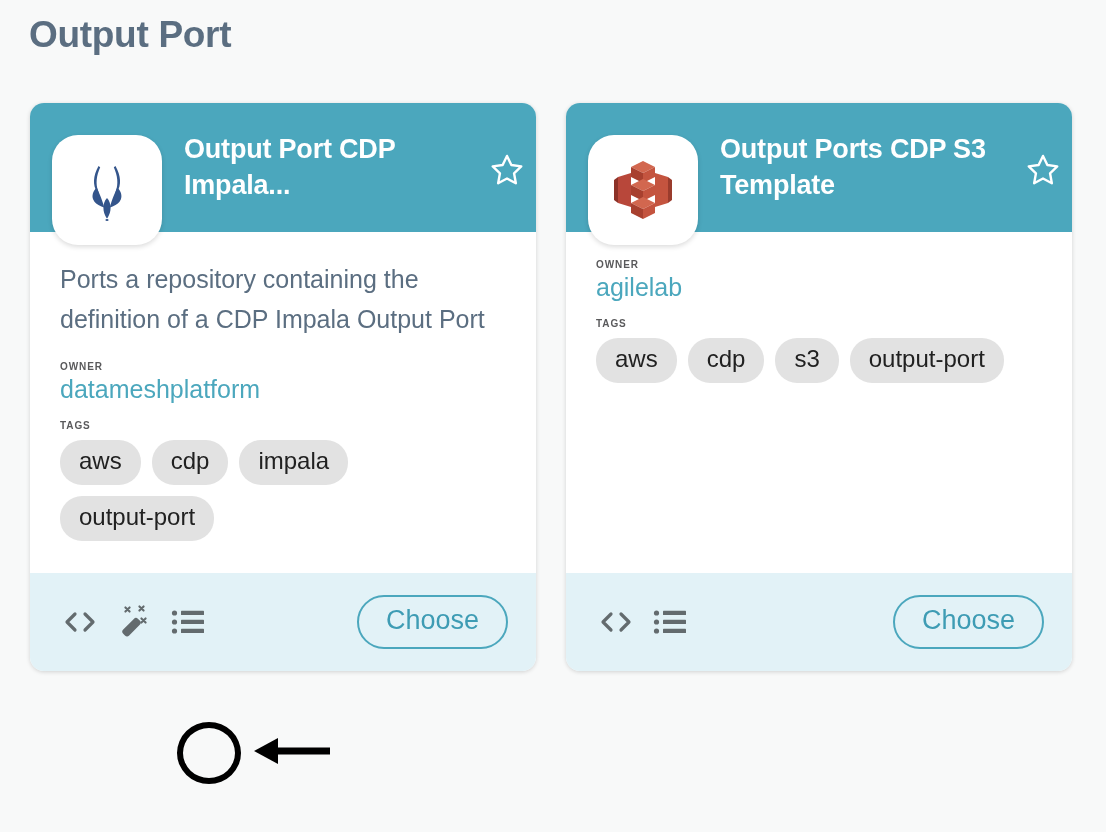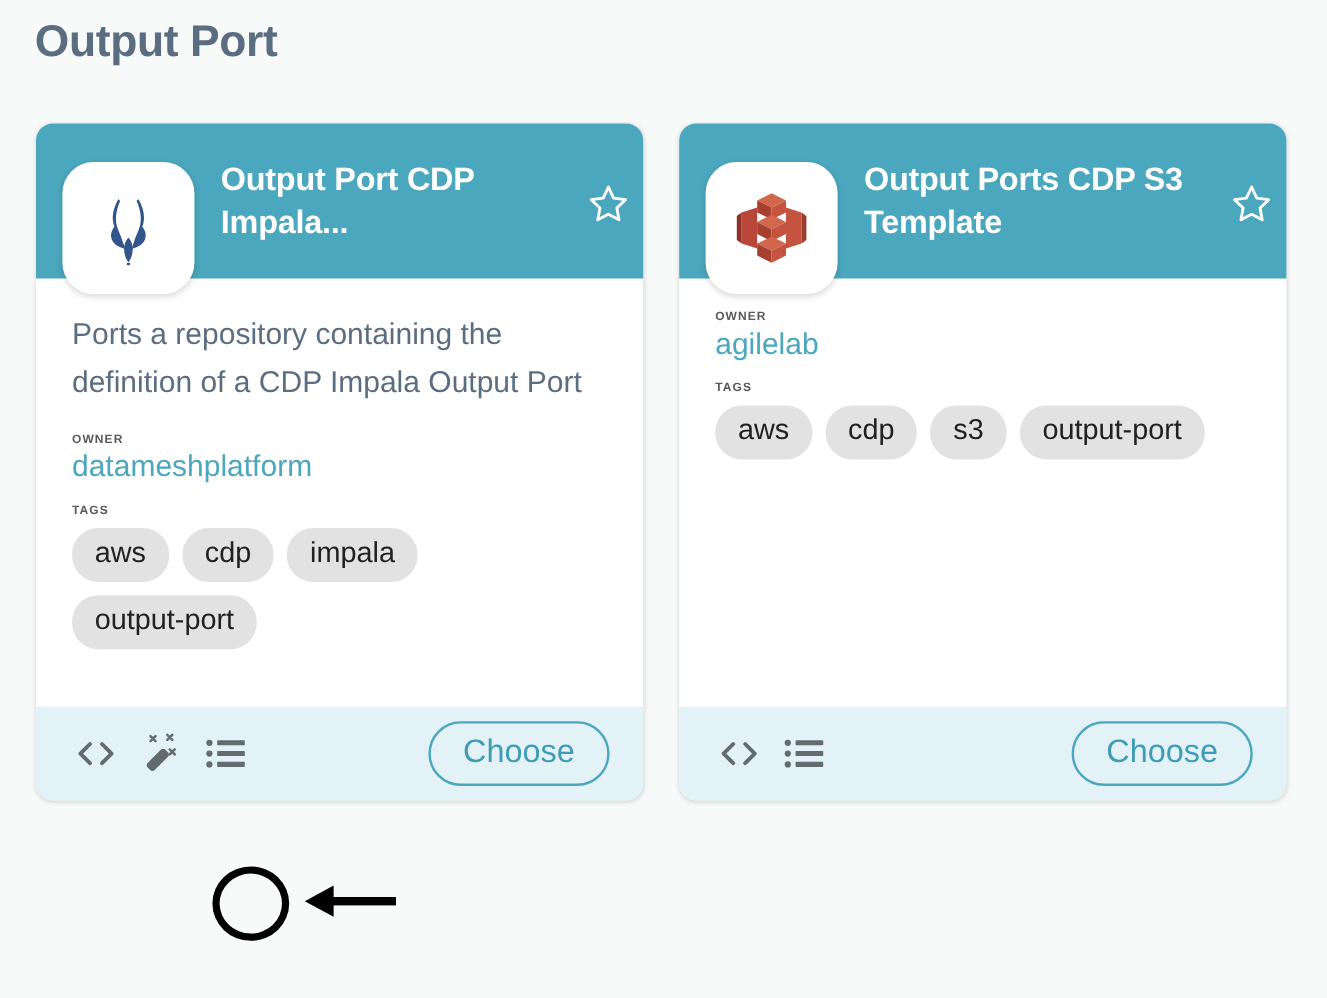--- a/index.html
+++ b/index.html
@@ -141,8 +141,8 @@
   .card-footer {
     background: #e2f2f7;
     border-radius: 0 0 14px 14px;
-    height: 78px;
-    margin-top: 48px;
+    height: 98px;
+    margin-top: 32px;
     display: flex;
     align-items: center;
     padding: 0 28px 0 30px;

